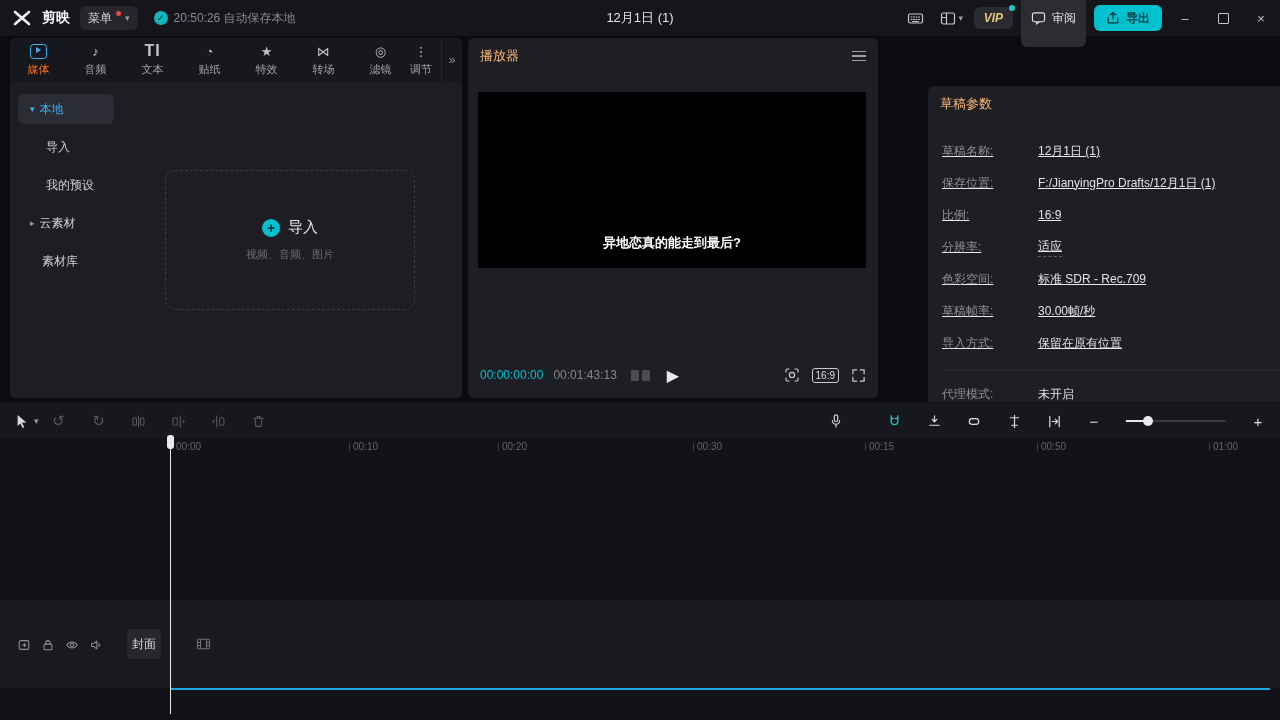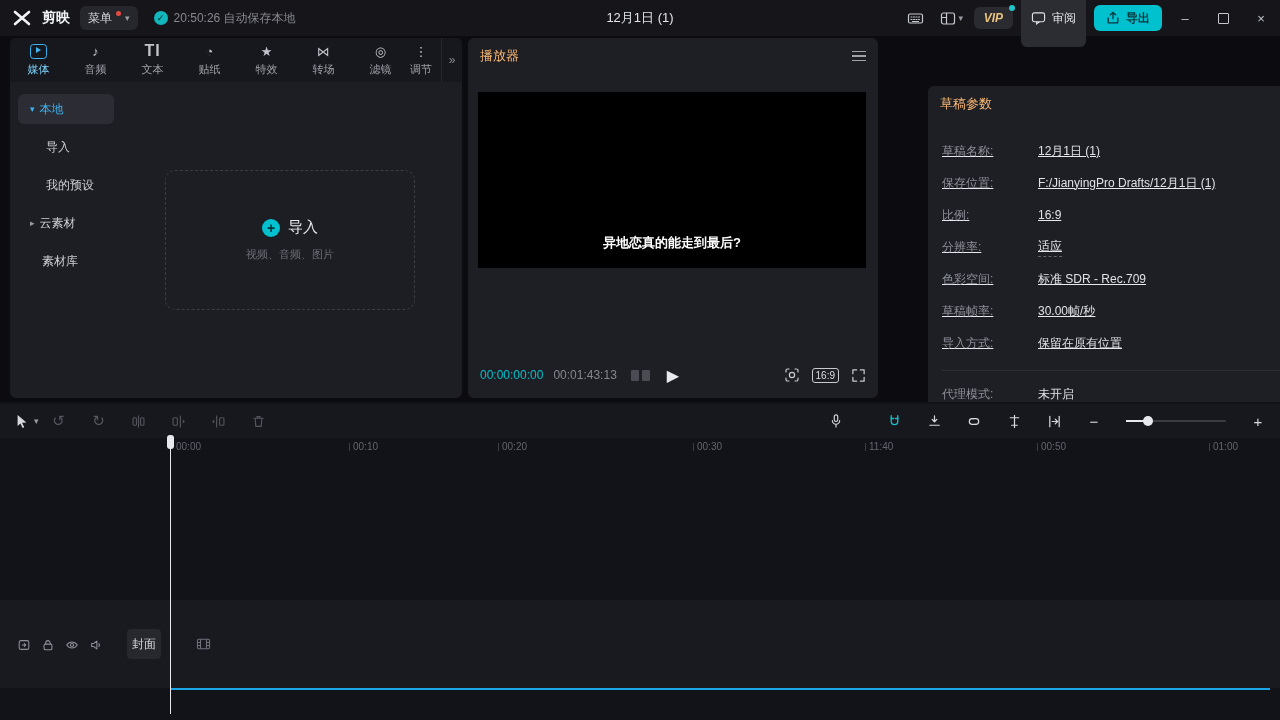--- a/index.html
+++ b/index.html
@@ -51,7 +51,7 @@
   .t-ico{height:15px;display:flex;align-items:center;justify-content:center;font-size:13px;color:#c3c4cb;}
   .t-ico.txt{font-weight:bold;font-size:16px;letter-spacing:1px;}
   .t-label{font-size:11px;}
-  .tab.active{color:#7dd3fc;} .tab.active .t-ico{color:#3eb4f0;}
+  .tab.active{color:#f97316;} .tab.active .t-ico{color:#3eb4f0;}
   .tab.partial{width:24px;overflow:hidden;}
   .media-ico{width:15px;height:13px;border:1.6px solid currentColor;border-radius:3.5px;position:relative;}
   .media-ico::after{content:"";position:absolute;left:4.5px;top:2.5px;border-left:5px solid currentColor;

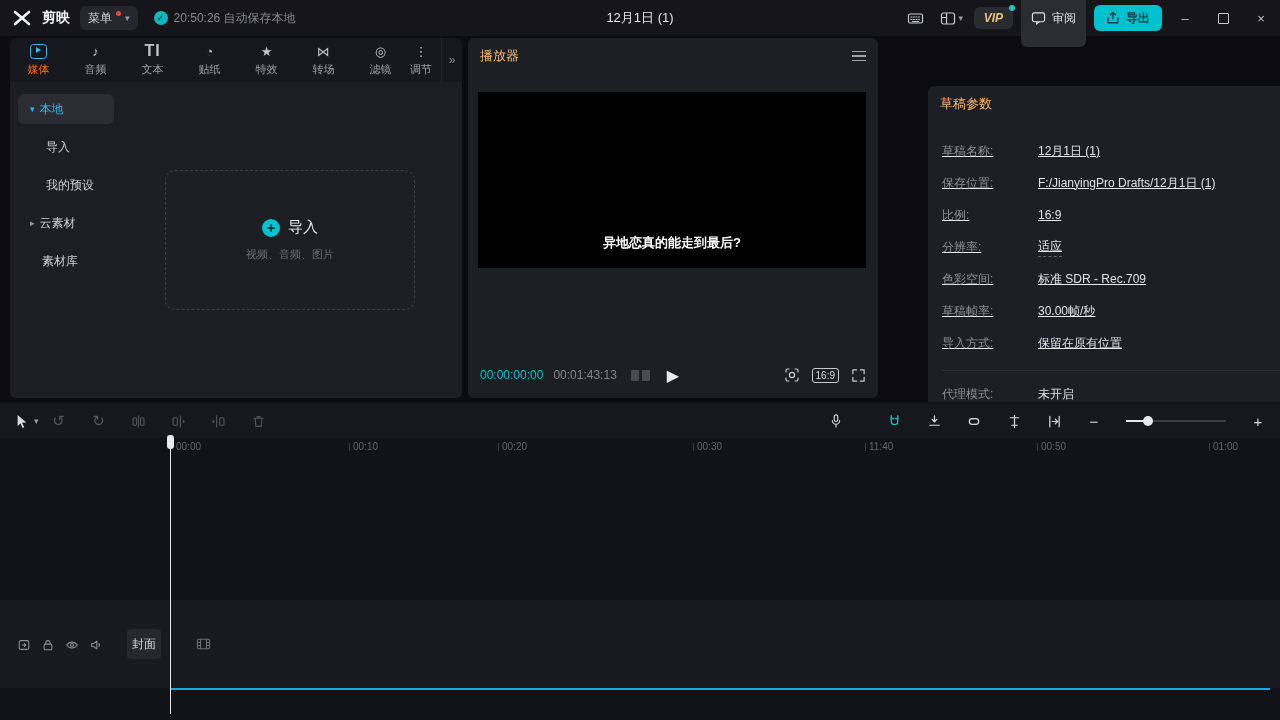--- a/index.html
+++ b/index.html
@@ -454,7 +454,7 @@
         </div>
       <div class="tick" style="left:865px">
           <i class="bar"></i>
-          <span>11:40</span>
+          <span>00:15</span>
         </div>
       <div class="tick" style="left:1037px">
           <i class="bar"></i>

